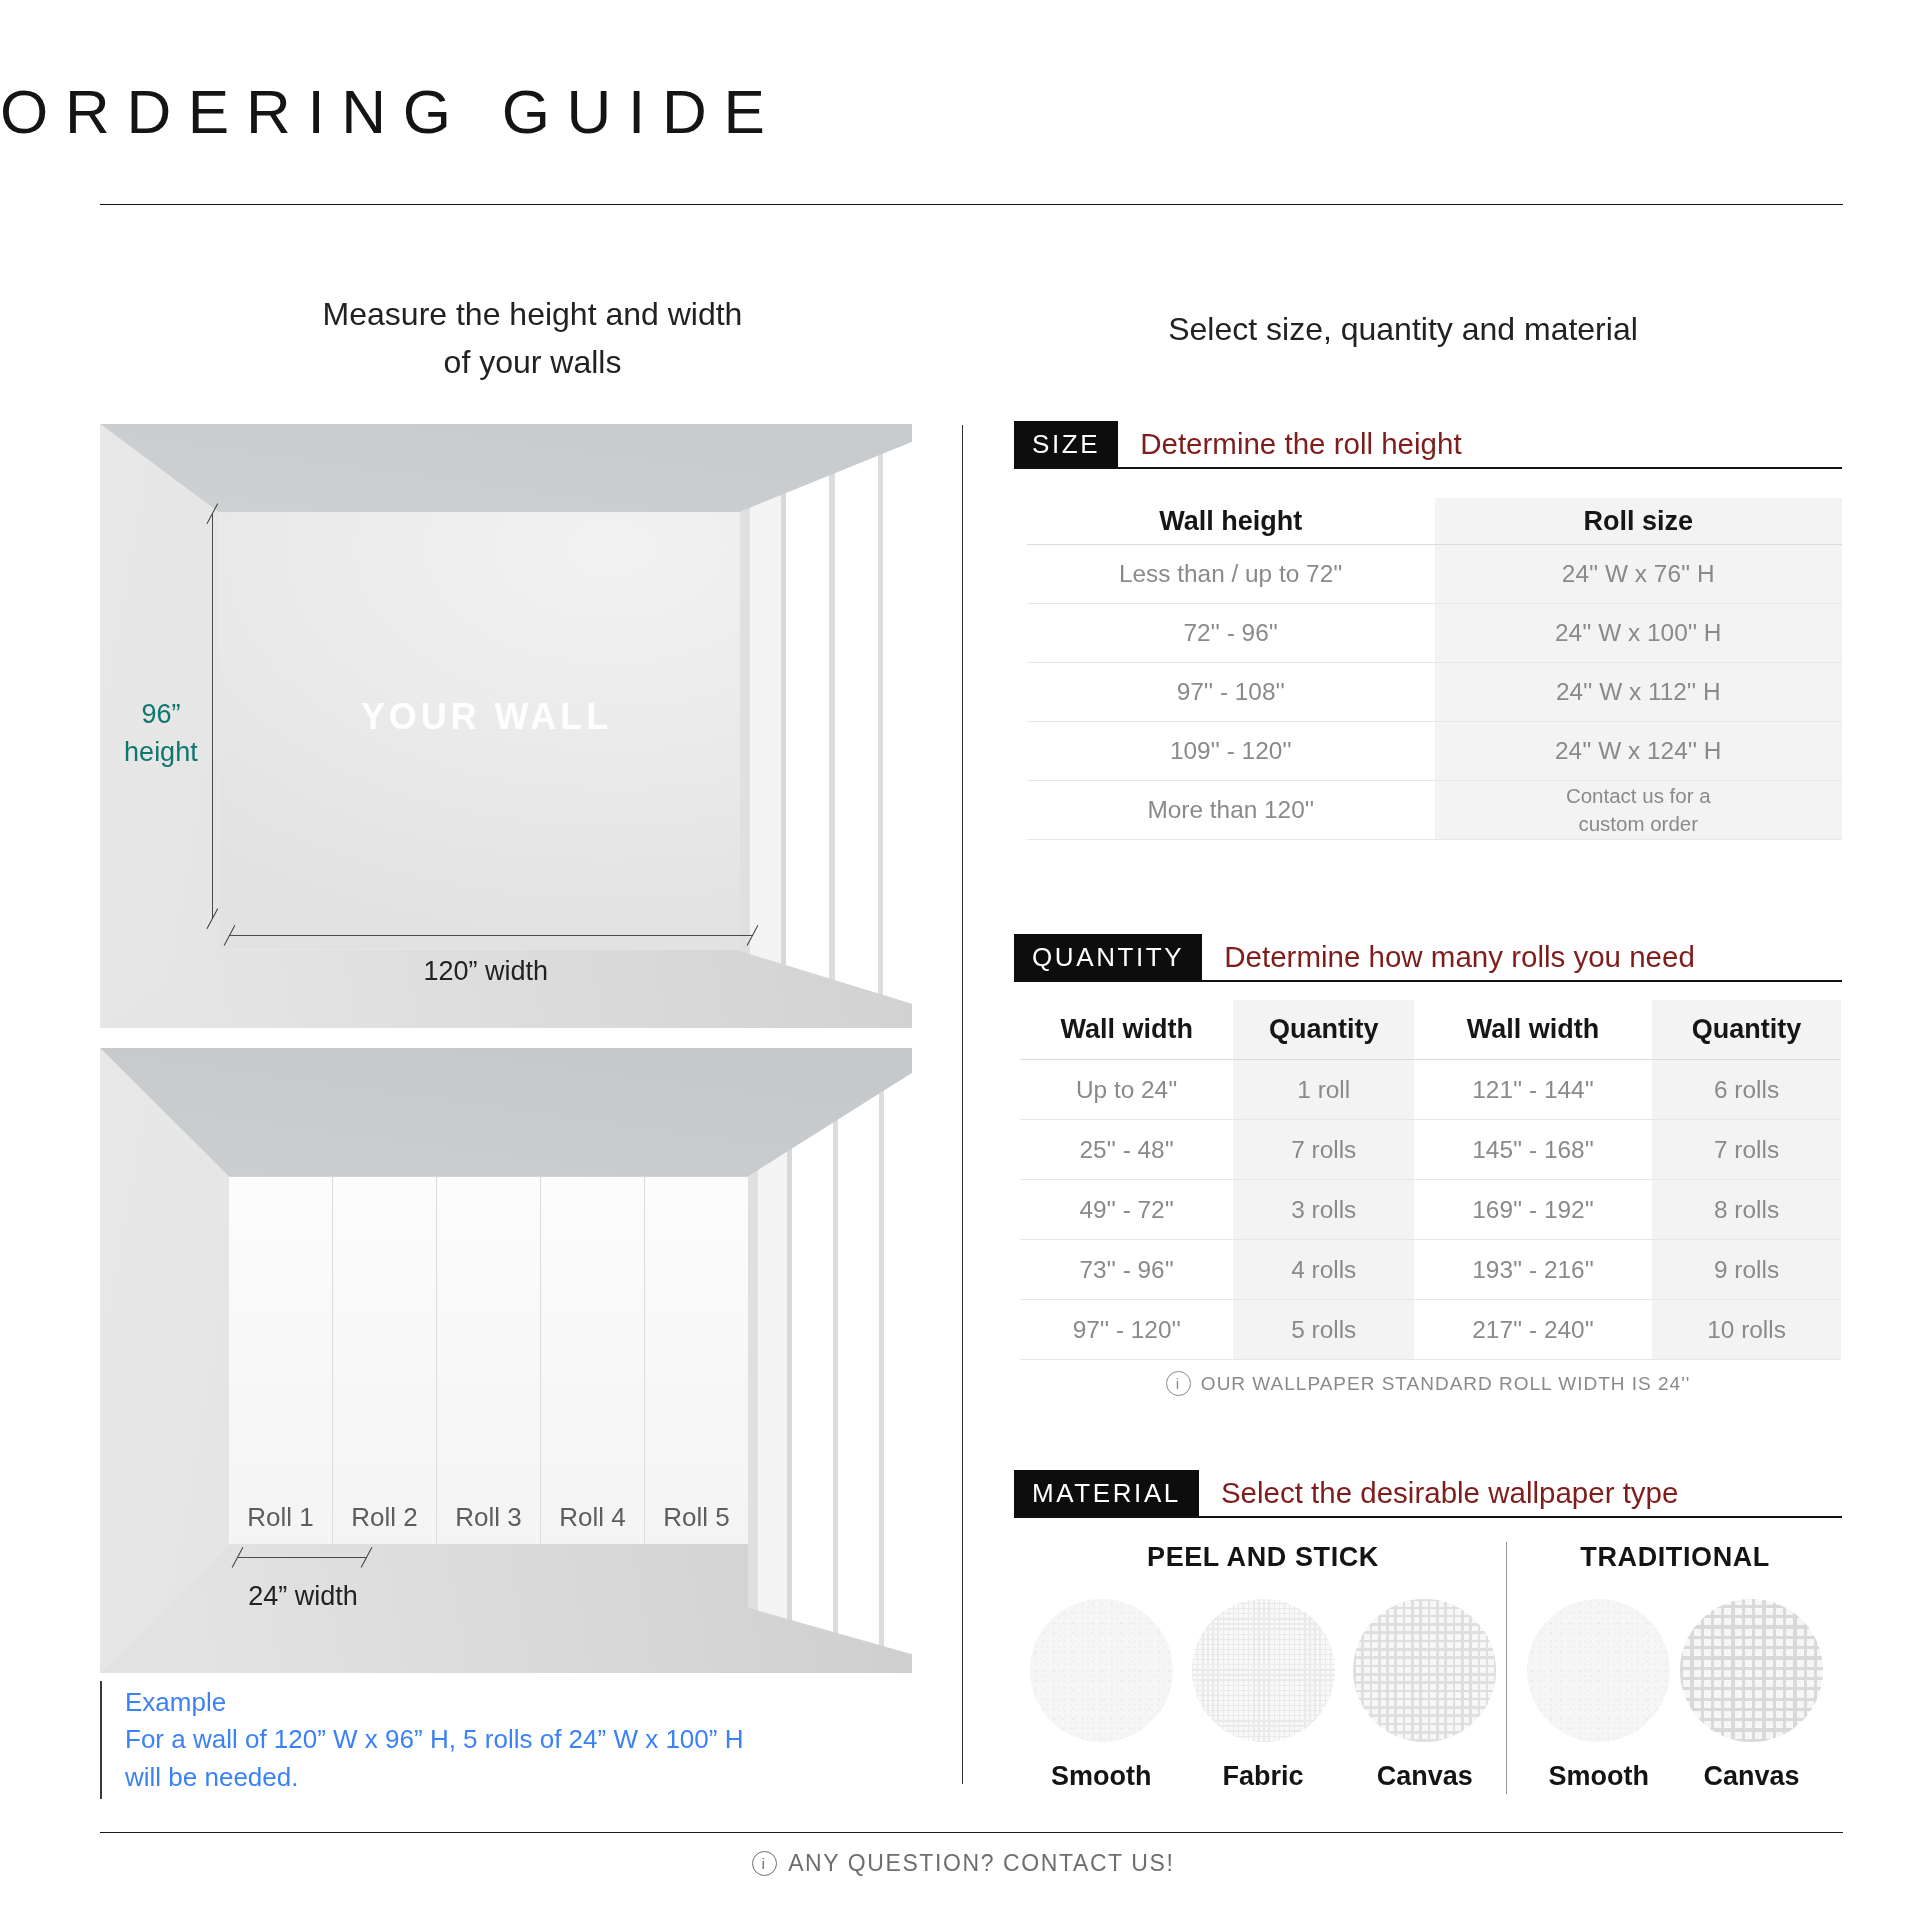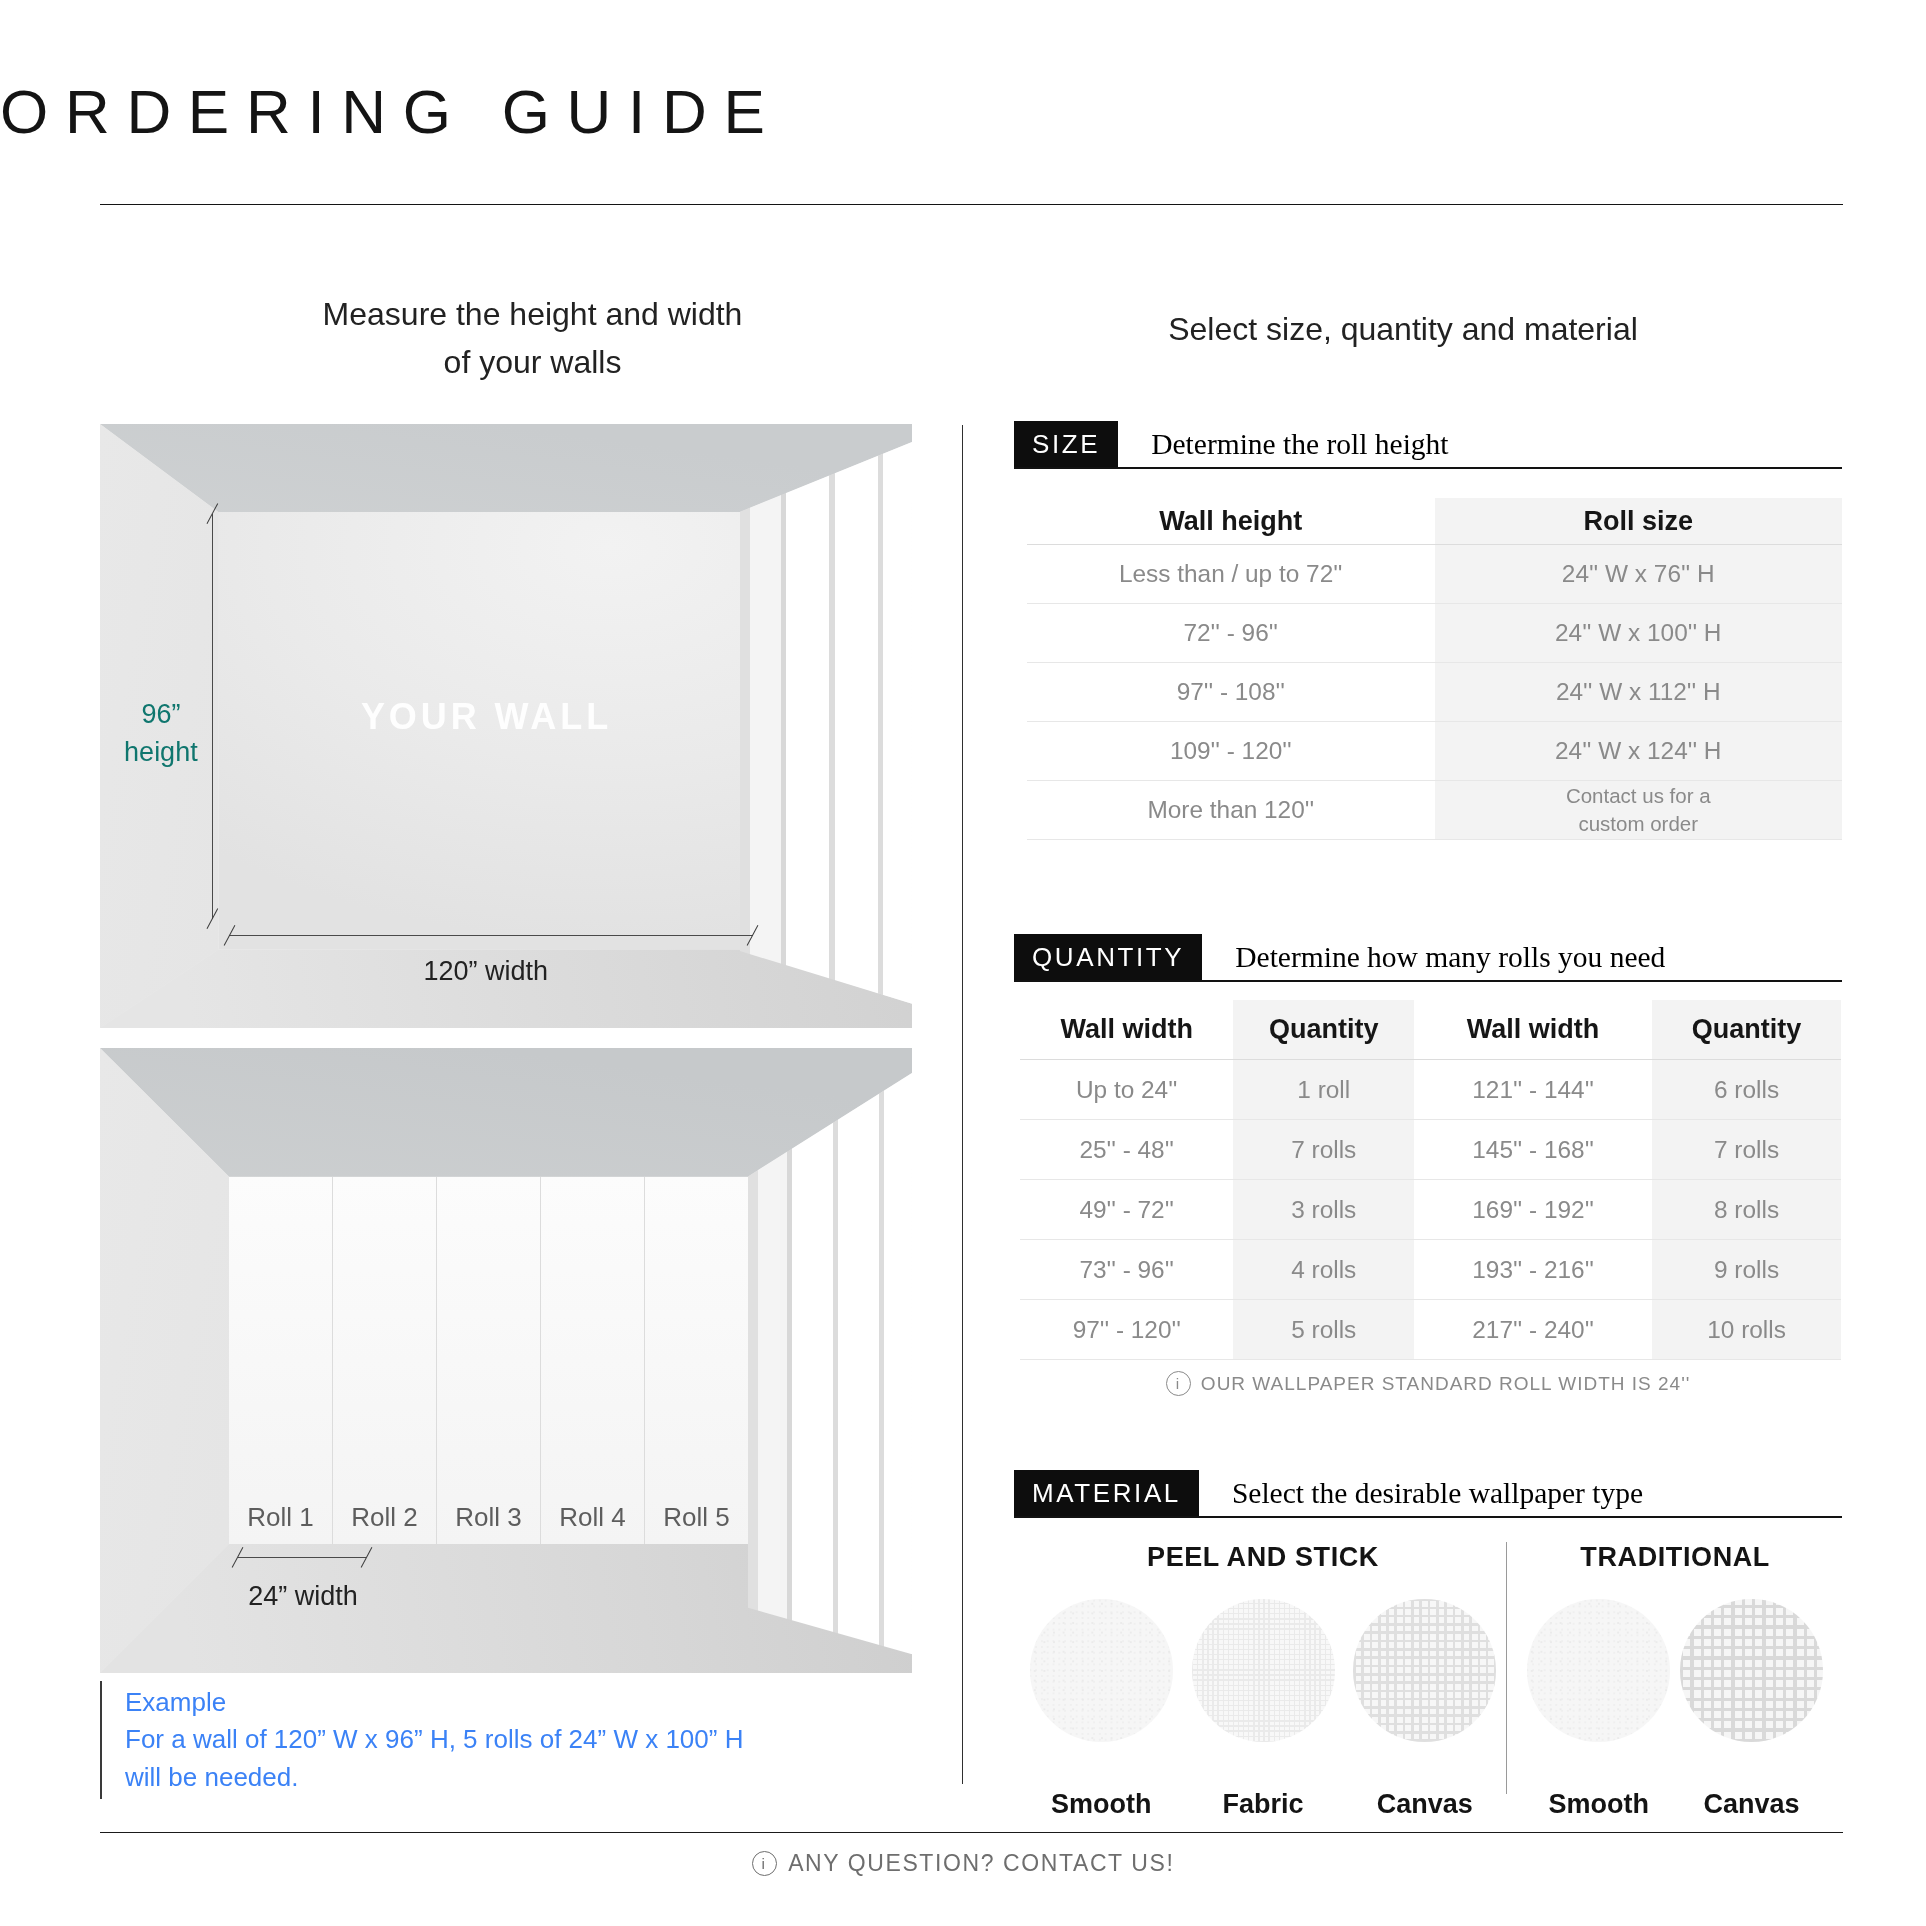--- a/index.html
+++ b/index.html
@@ -90,7 +90,7 @@
     border-bottom:2.6px solid #121212;}
   .badge{background:var(--accent,#0d0d0d);color:var(--badge_text,#fff);font-size:26px;letter-spacing:2.6px;
     display:flex;align-items:center;padding:0 18px;height:46px;}
-  .sec-title{font-size:29.5px;color:#000000;display:flex;align-items:center;padding-left:33px;font-family:Liberation Serif, serif;}
+  .sec-title{font-size:29.5px;color:#7f1d1d;display:flex;align-items:center;padding-left:22px;}
   #size-header{top:421px;} #quantity-header{top:934px;} #material-header{top:1470px;}
 
   .grid-table{position:absolute;display:grid;}

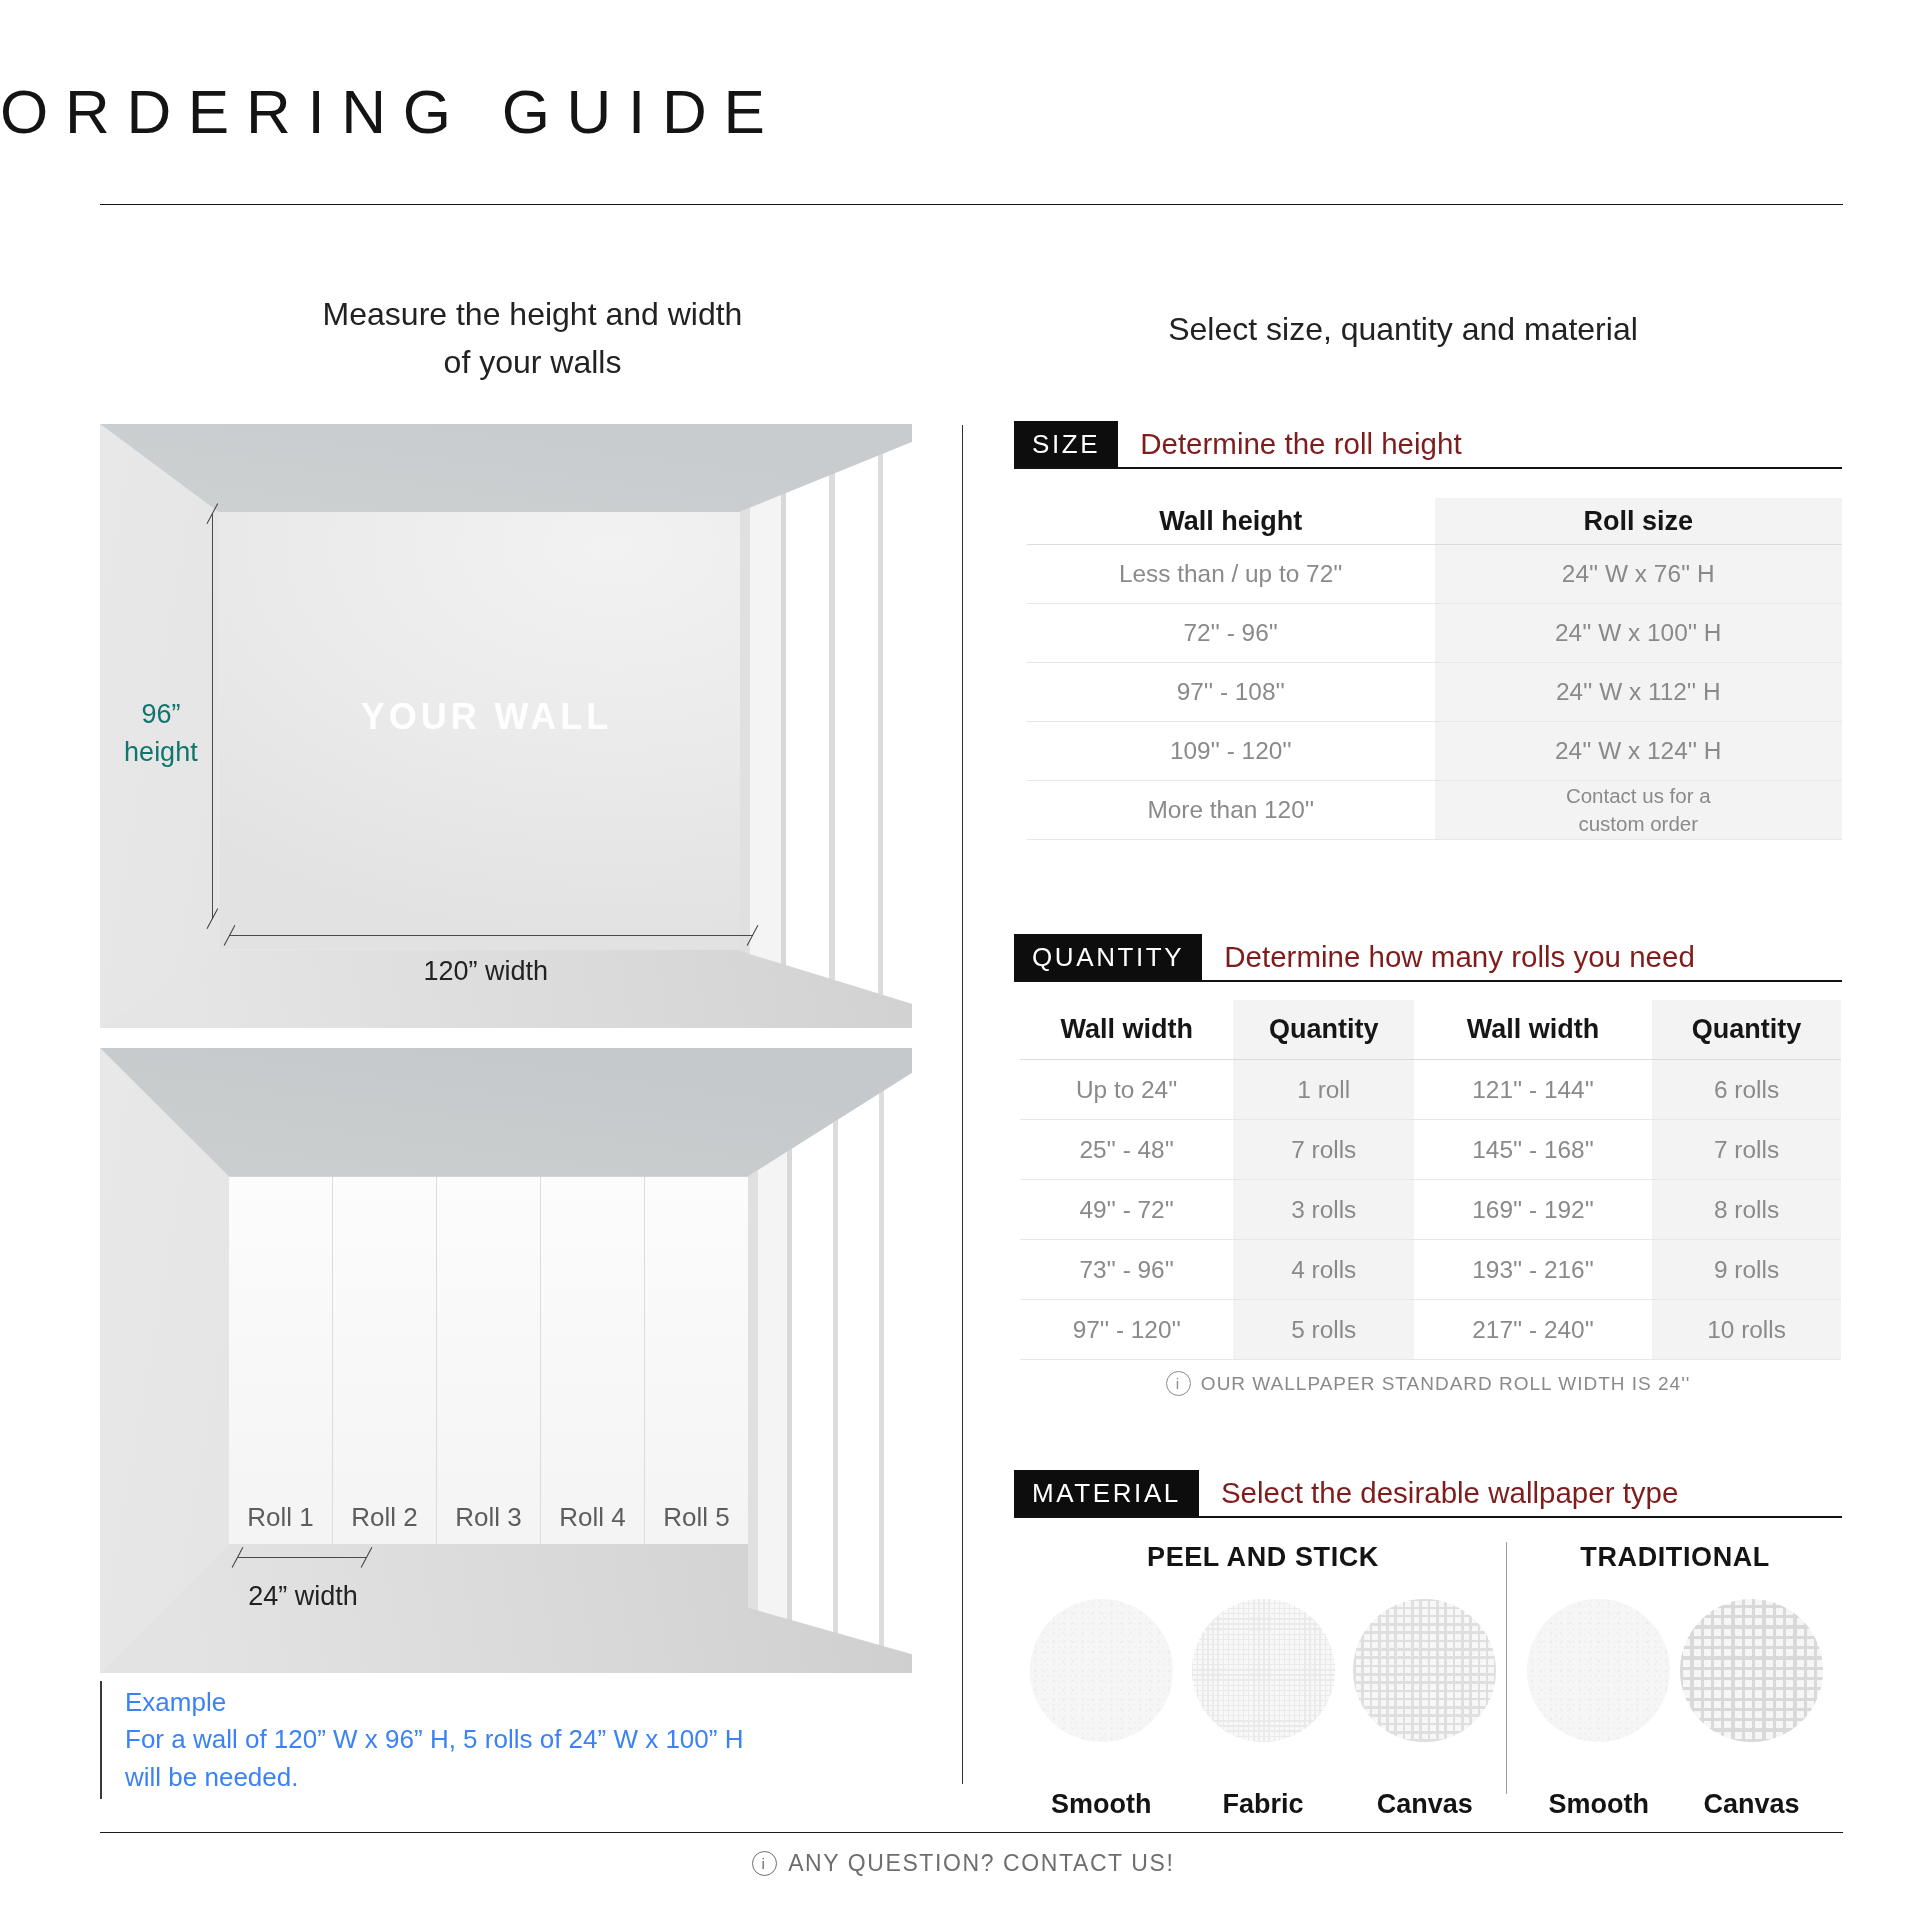--- a/index.html
+++ b/index.html
@@ -116,7 +116,7 @@
   #mat-group-2{flex:1;}
   .mat-name{font-size:27px;font-weight:700;letter-spacing:0.6px;color:#141414;margin:3.9px 0 26px 0;}
   .swatch-row{display:flex;gap:7.7px;}
-  .swatch{display:flex;flex-direction:column;align-items:center;width:154px;gap:28px;}
+  .swatch{display:flex;flex-direction:column;align-items:center;width:154px;}
   #mat-group-2 .swatch{width:145px;}
   .swatch-circle{width:143px;height:143px;border-radius:50%;}
   .tex-smooth{background-color:#f6f6f6;

